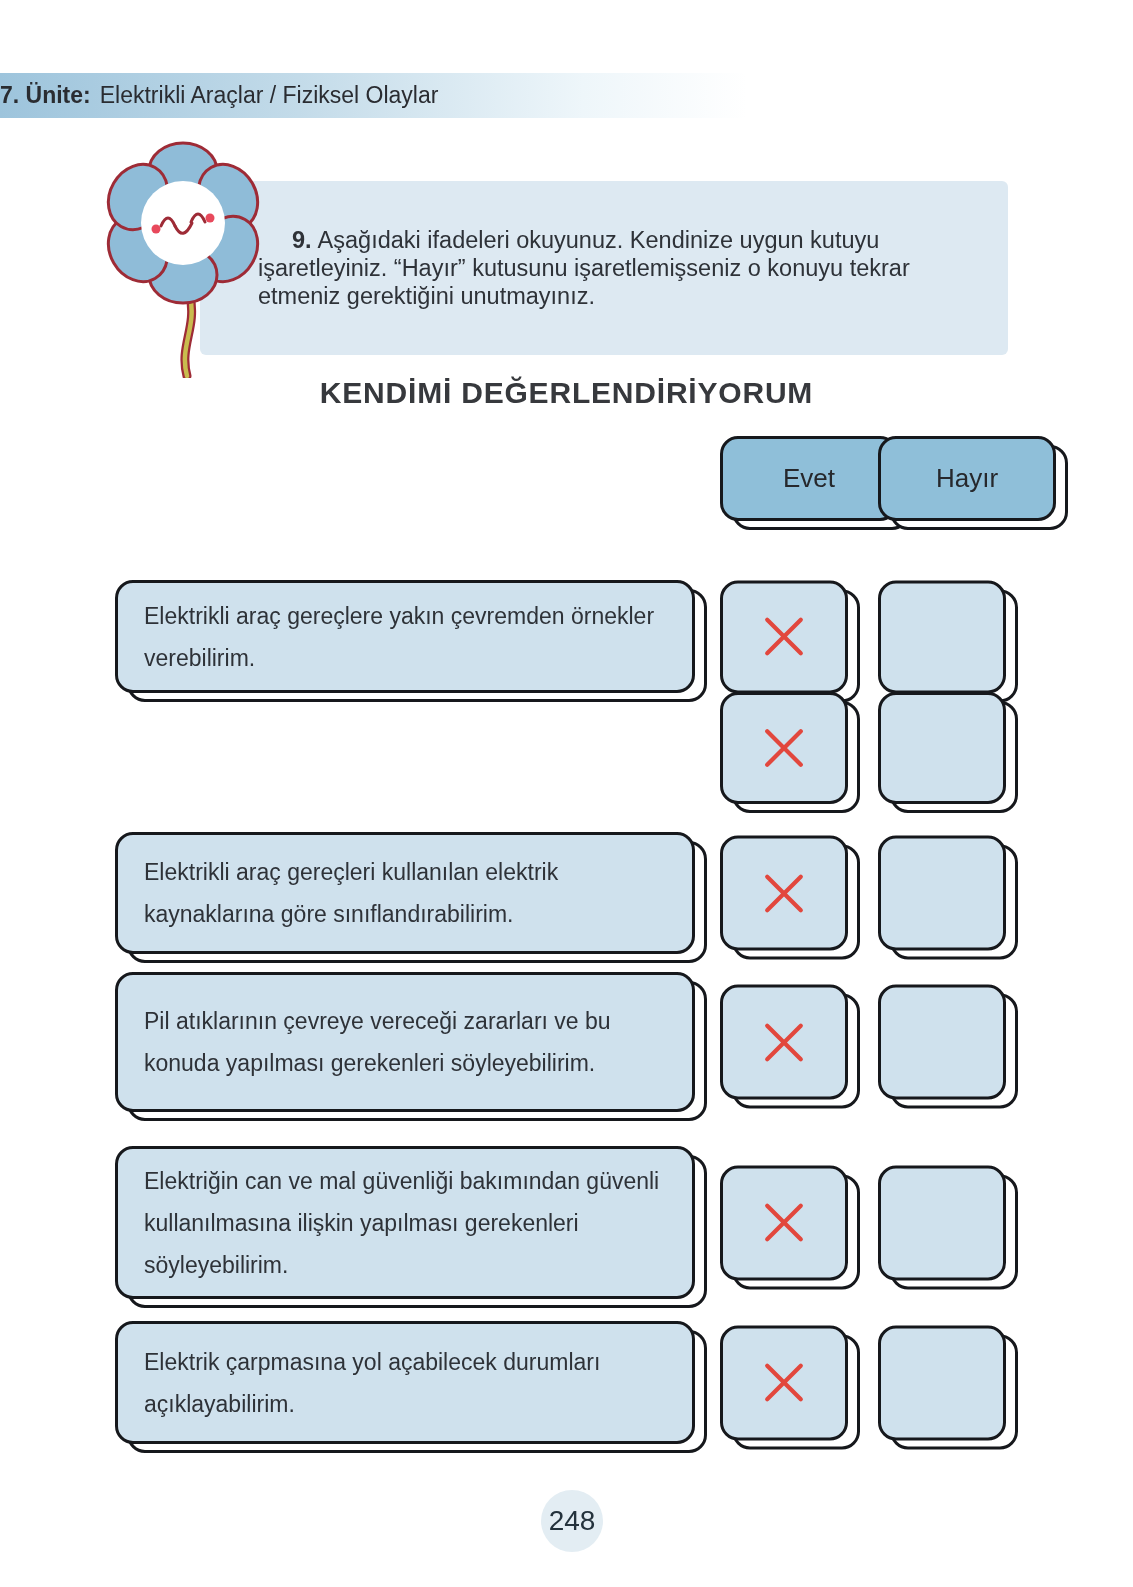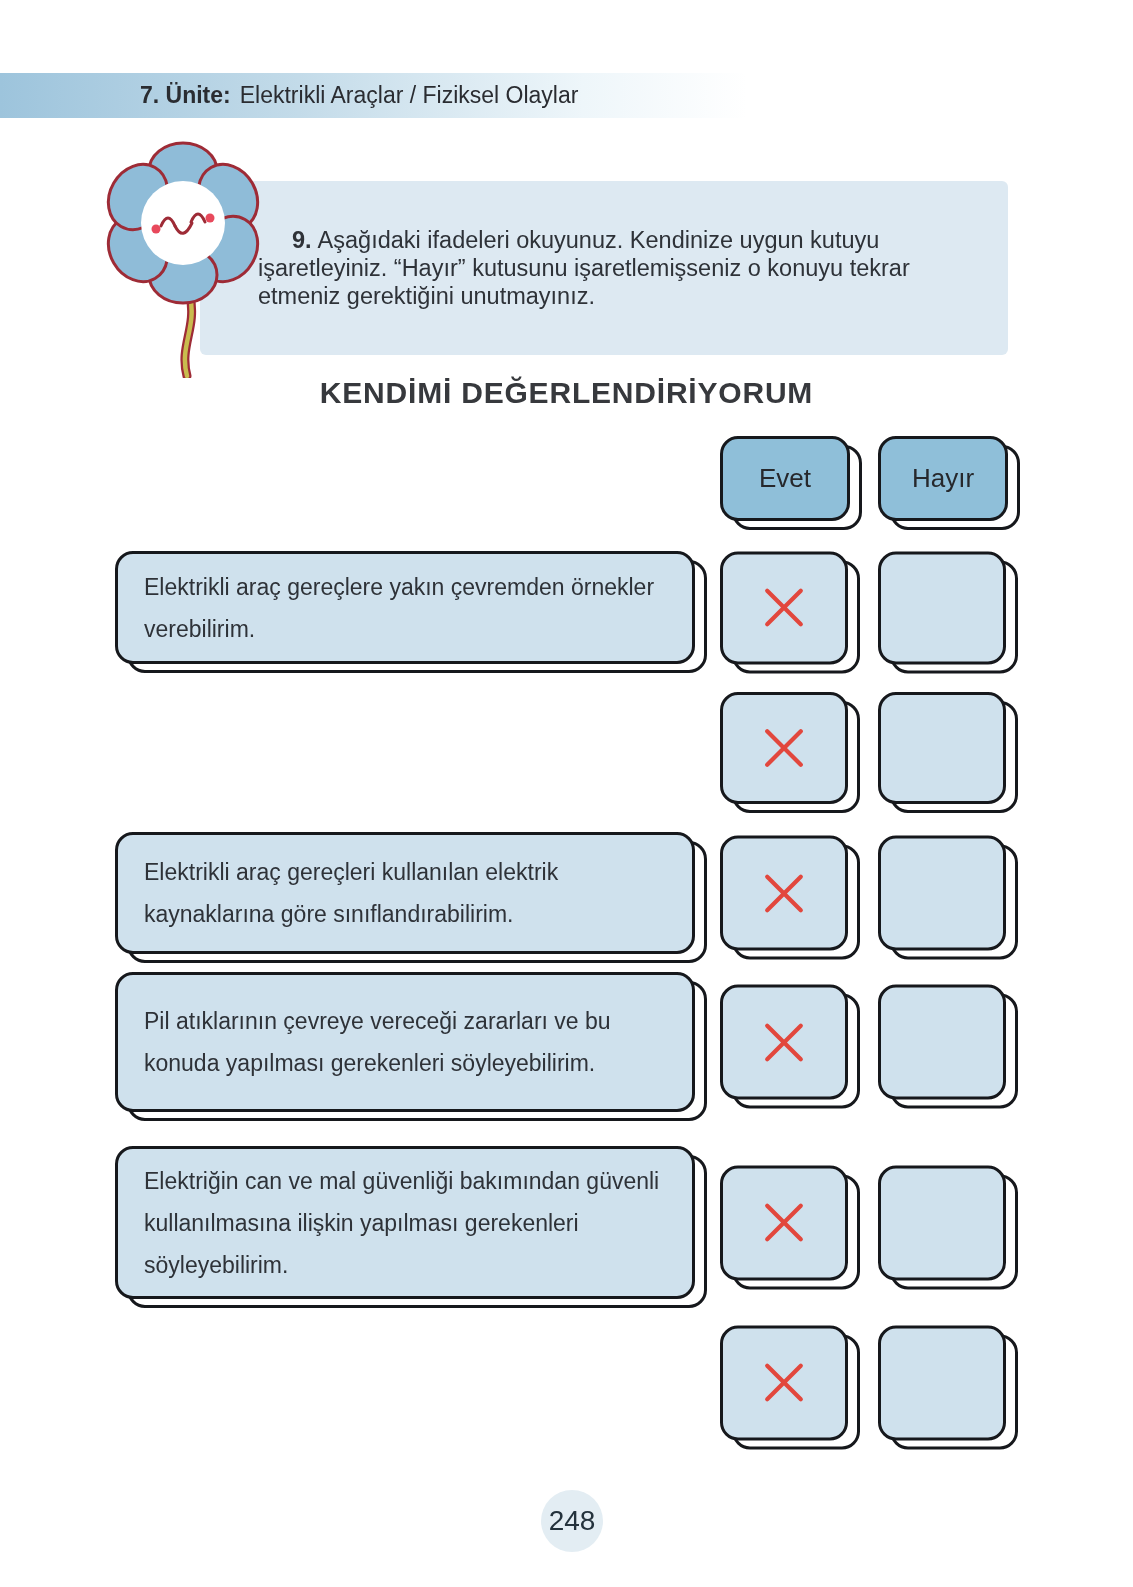--- a/index.html
+++ b/index.html
@@ -12,7 +12,7 @@
   .unit-bar {
     position:absolute; left:0; top:73px; width:747px; height:45px;
     background:linear-gradient(90deg, #9dc4dc 0%, #c3dbe9 40%, #eef6fa 78%, #ffffff 100%);
-    display:flex; align-items:center; padding-left:140px; box-sizing:border-box;
+    display:flex; align-items:center; box-sizing:border-box;
     font-size:23px;
     text-align:center;
   }

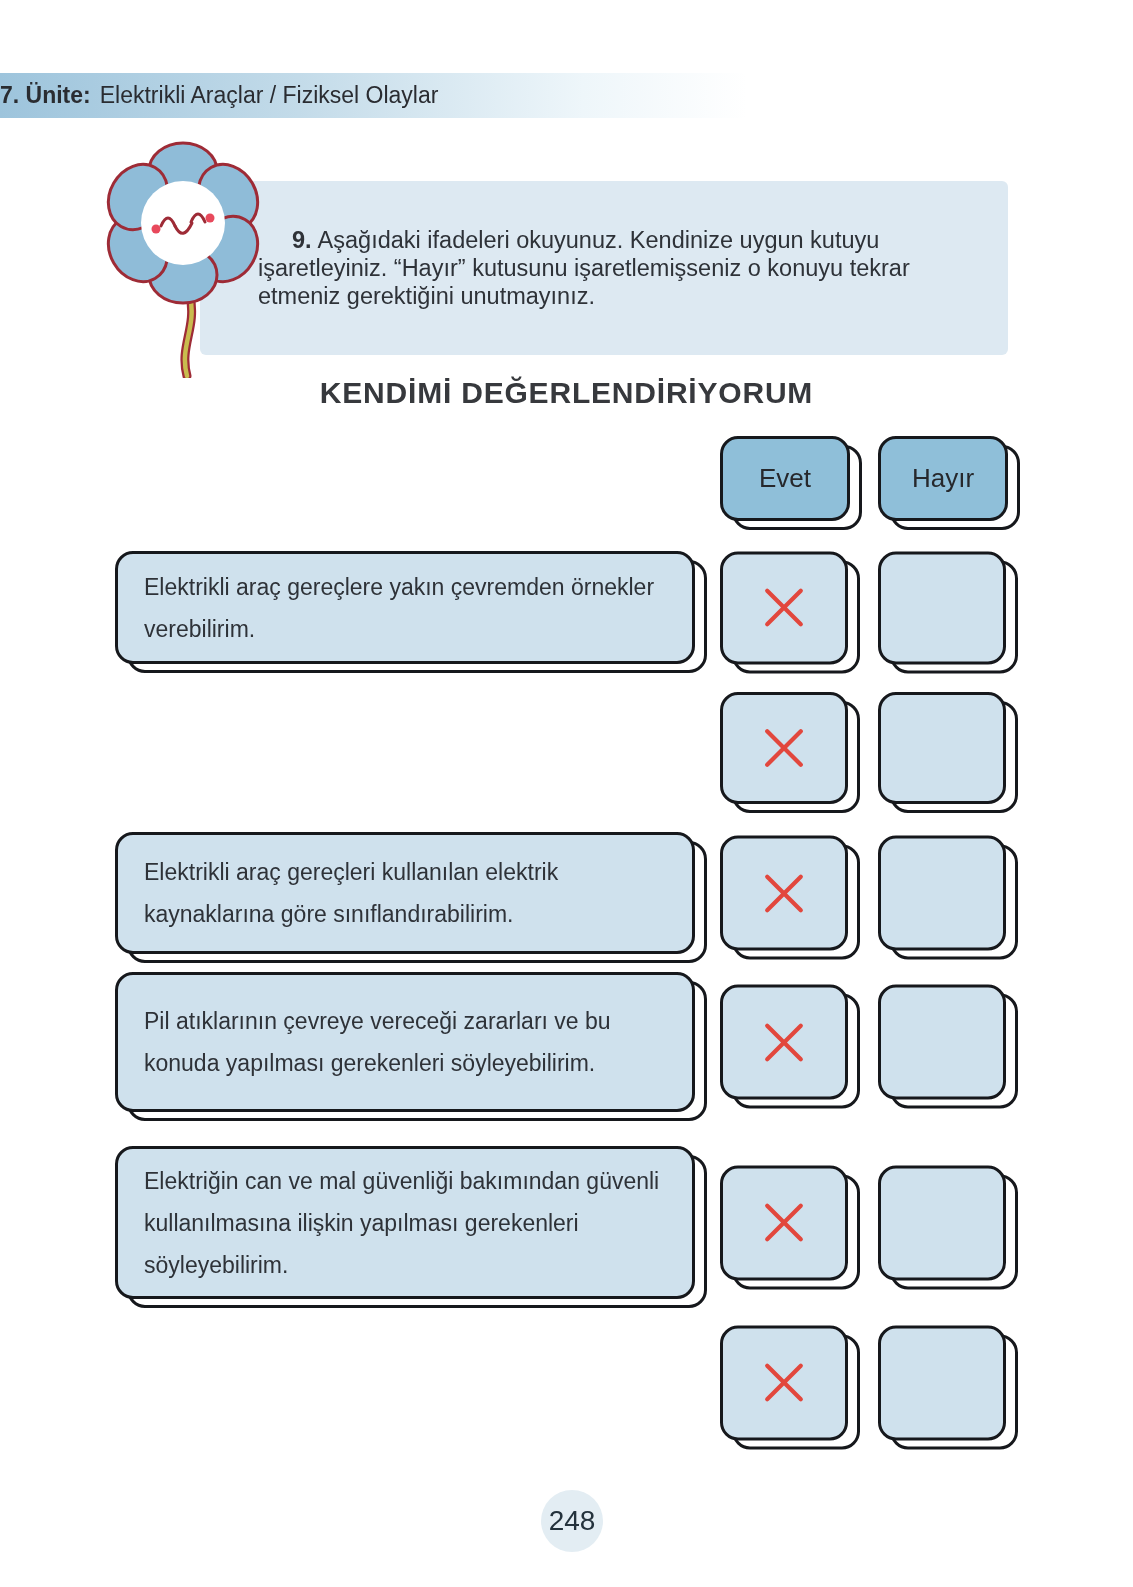--- a/index.html
+++ b/index.html
@@ -52,7 +52,7 @@
   }
 
   
-  .col-head { width:130px; height:85px; top:436px; z-index:1; }
+  .col-head { width:130px; height:85px; top:436px; z-index:1;padding-left:48px; }
   .evet-head  { left:720px; }
   .hayir-head { left:878px;border-radius:30px; }
   .head-face {

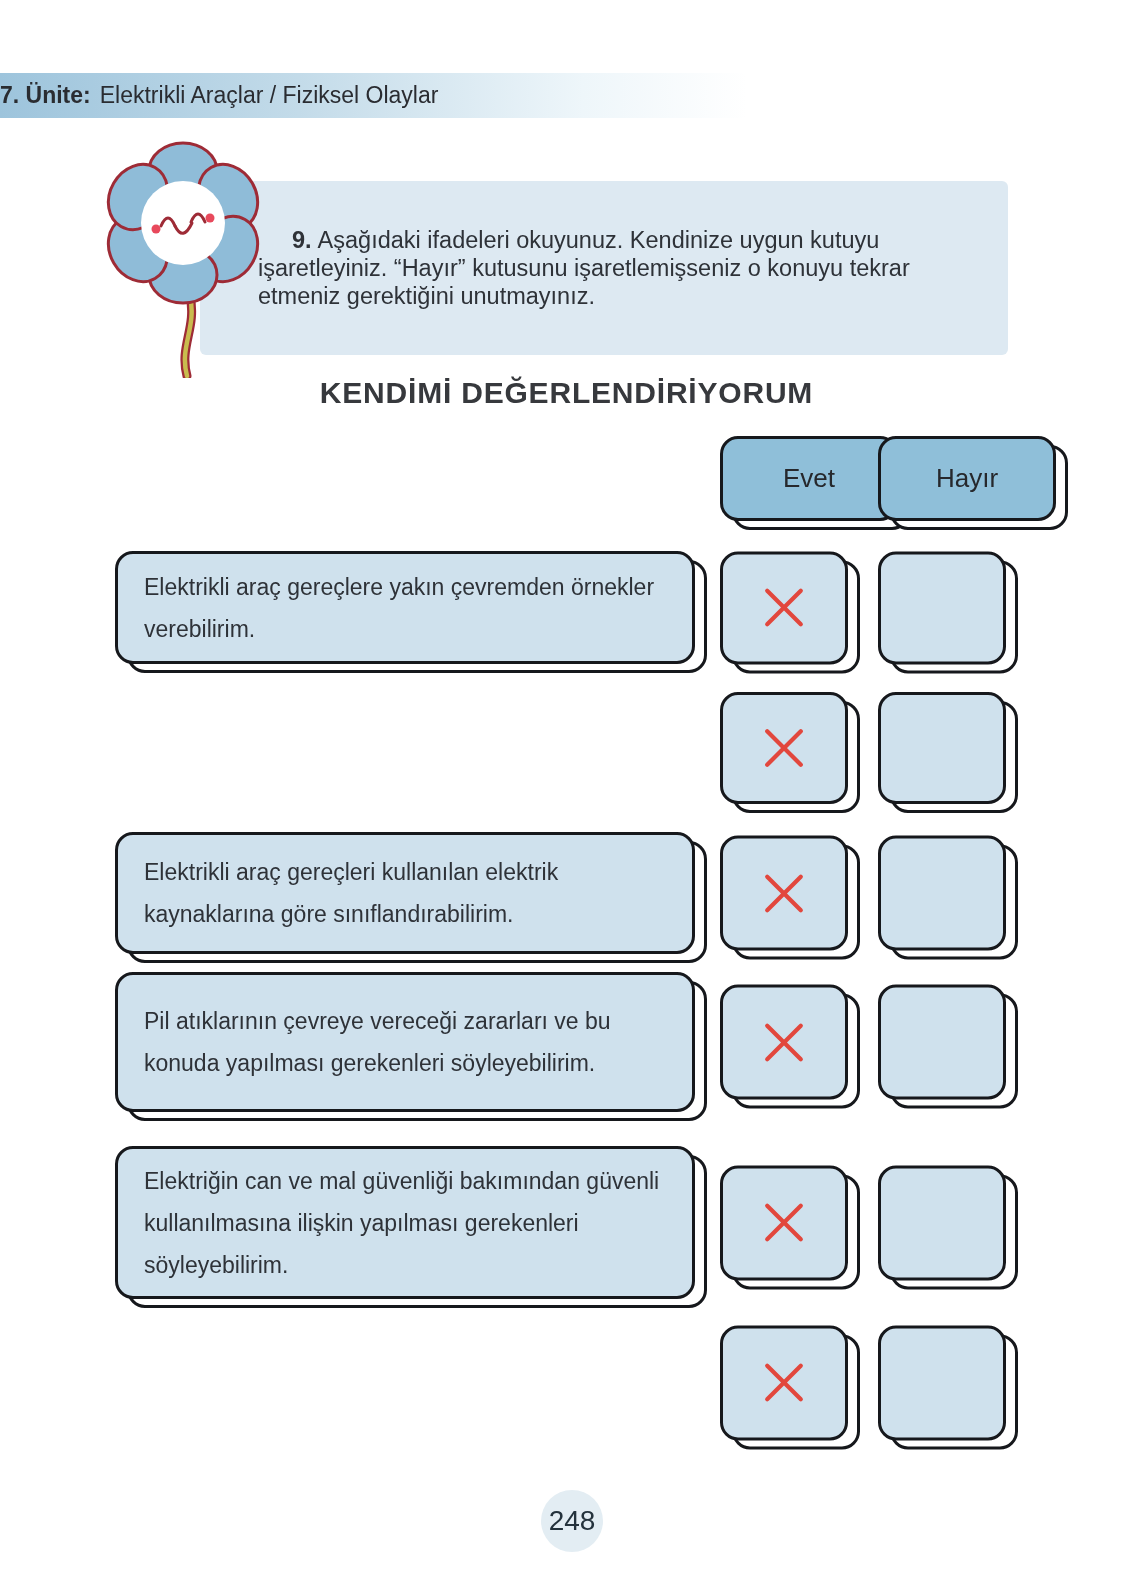--- a/index.html
+++ b/index.html
@@ -62,7 +62,7 @@
 
   
   .row { position:absolute; left:115px; width:905px; }
-  .row-0 { top:551px;  height:113px; }
+  .row-0 { top:580px;  height:113px; }
   .row-1 { top:692px;  height:112px; }
   .row-2 { top:832px;  height:122px; }
   .row-3 { top:972px;  height:140px; }

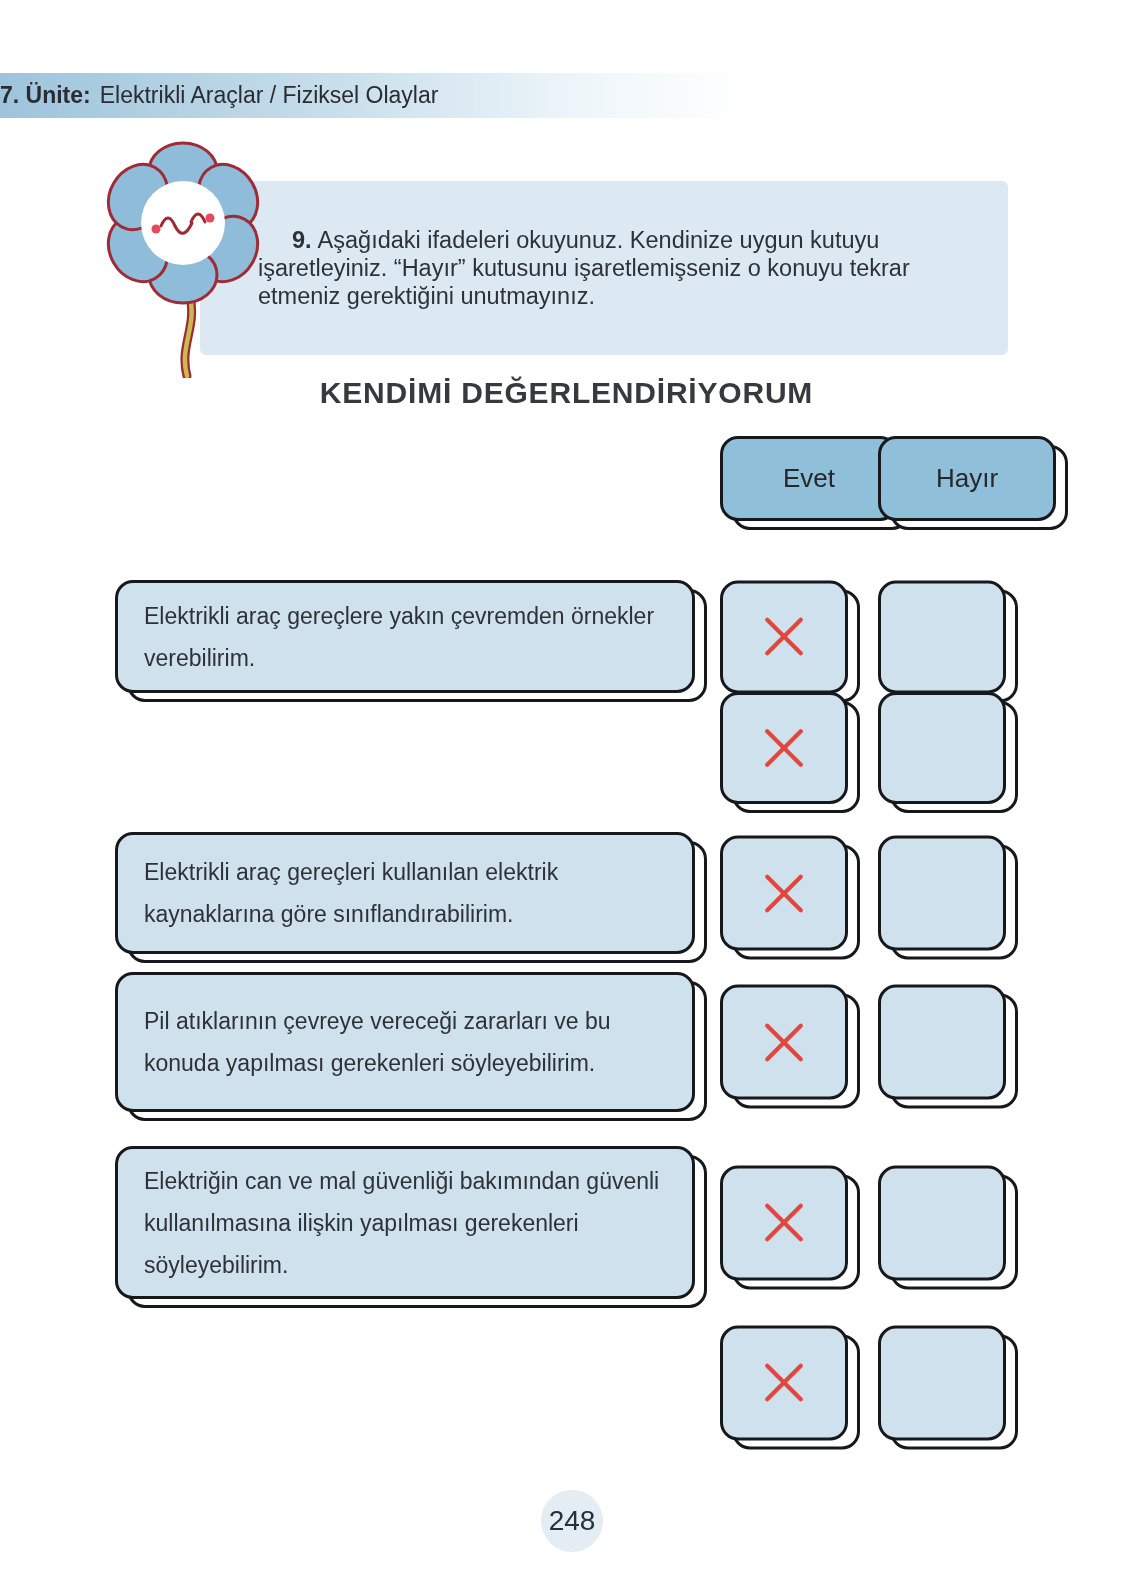--- a/index.html
+++ b/index.html
@@ -263,6 +263,12 @@
   </div>
 
   <div class="row row-5">
+    <div class="cardwrap stmt">
+      <div class="card-shadow"></div>
+      <div class="card-face stmt-face">
+          <p class="stmt-text">Elektrik çarpmasına yol açabilecek durumları açıklayabilirim.</p>
+        </div>
+    </div>
     <div class="cardwrap chk chk-evet">
       <div class="card-shadow"></div>
       <div class="card-face chk-face">

